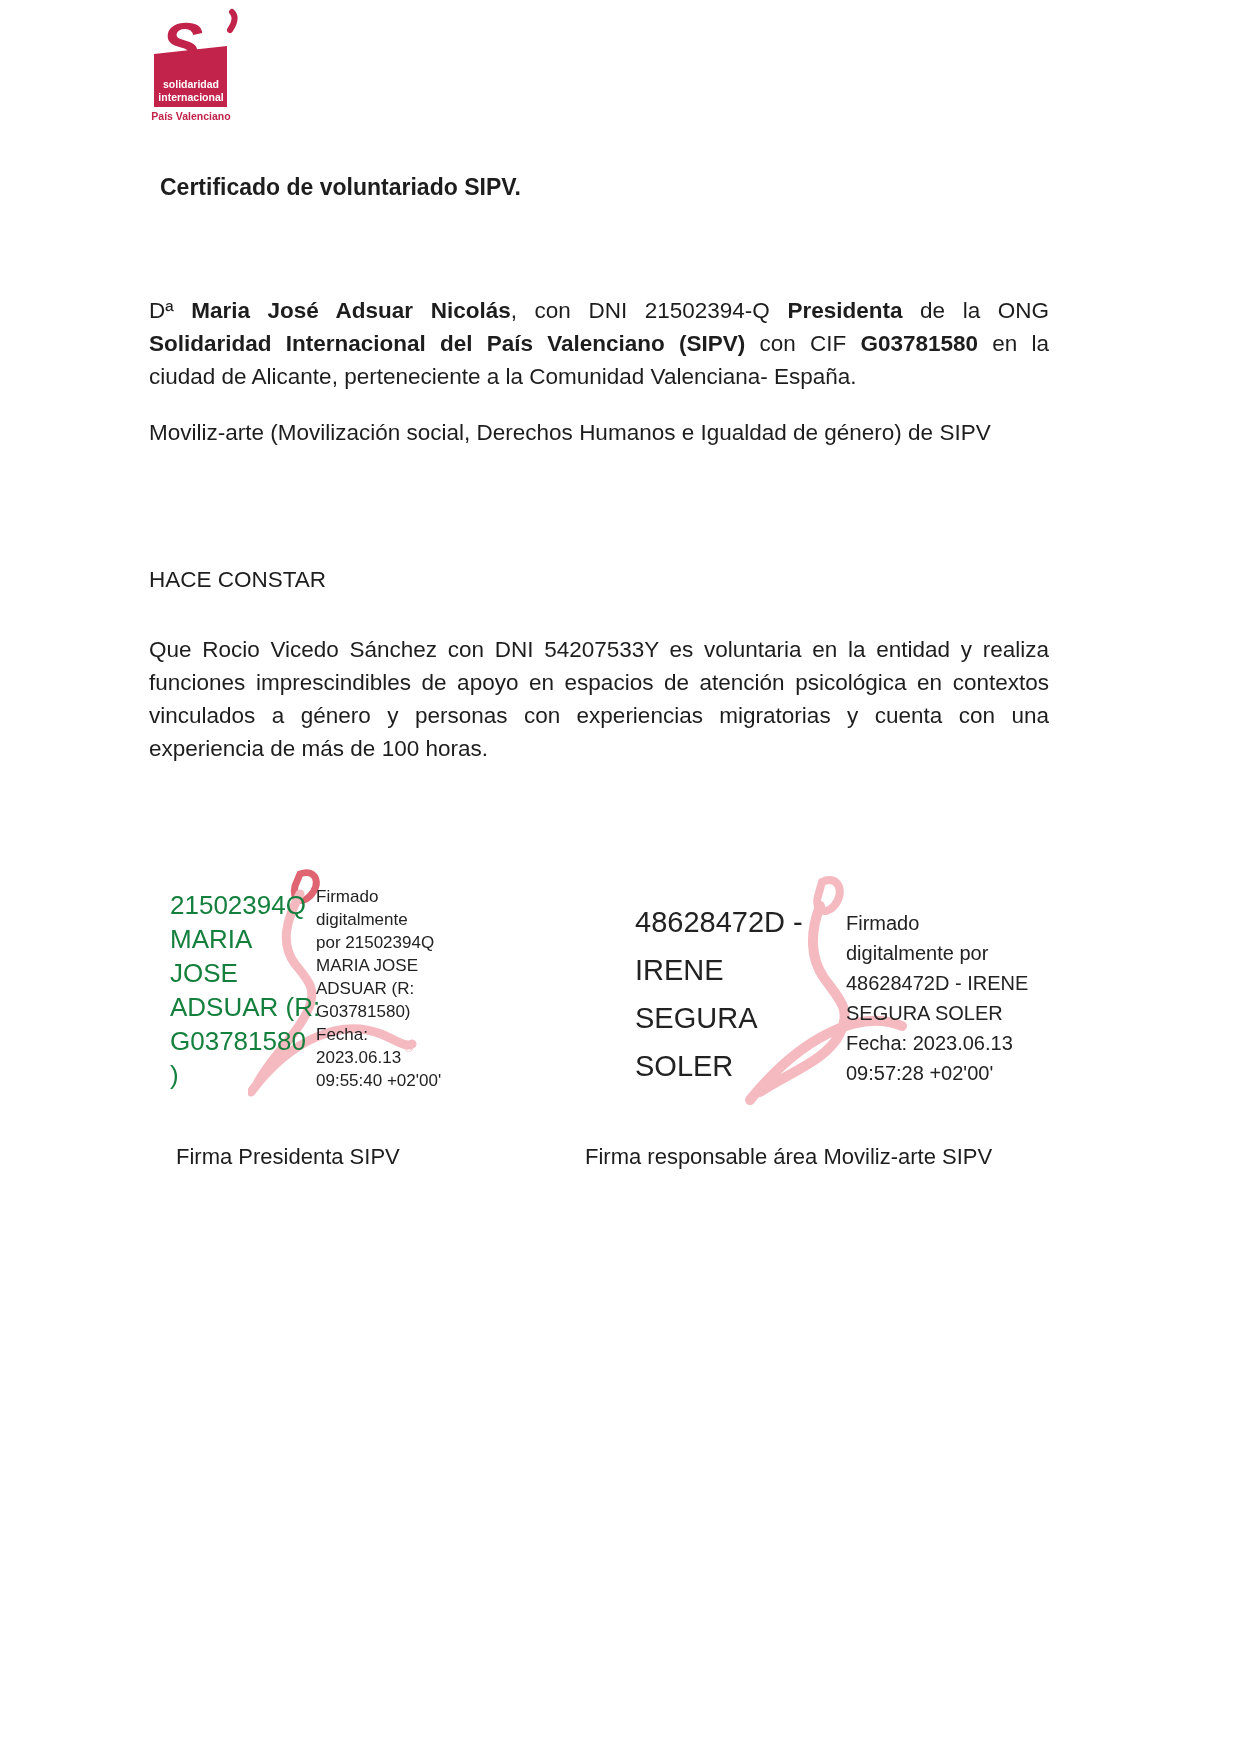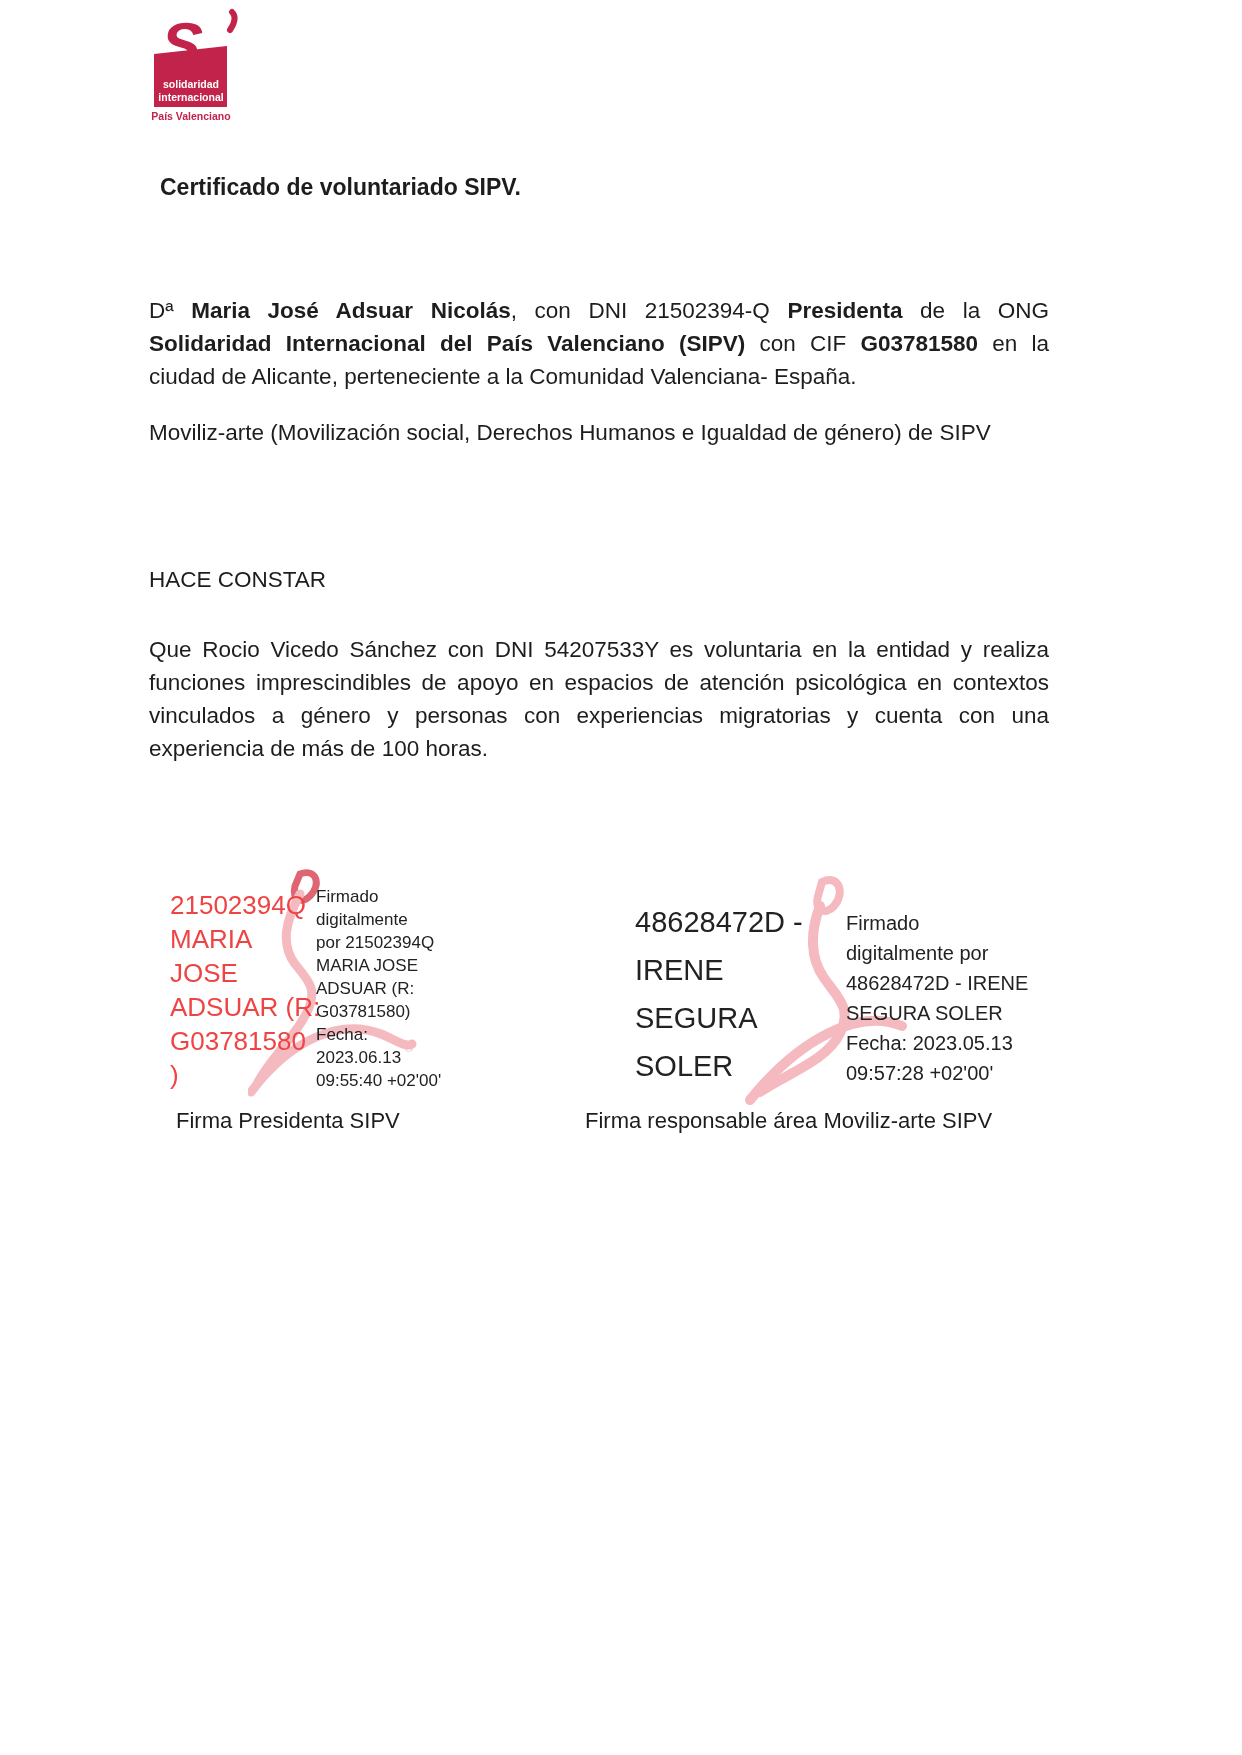--- a/index.html
+++ b/index.html
@@ -29,7 +29,7 @@
   
   .sig-name-left{
     left:170px;top:888px;width:160px;
-    font-size:26px;line-height:34px;color:#ef4444;
+    font-size:26px;line-height:34px;color:#15803d;
     z-index:2;
   }
   .sig-detail-left{

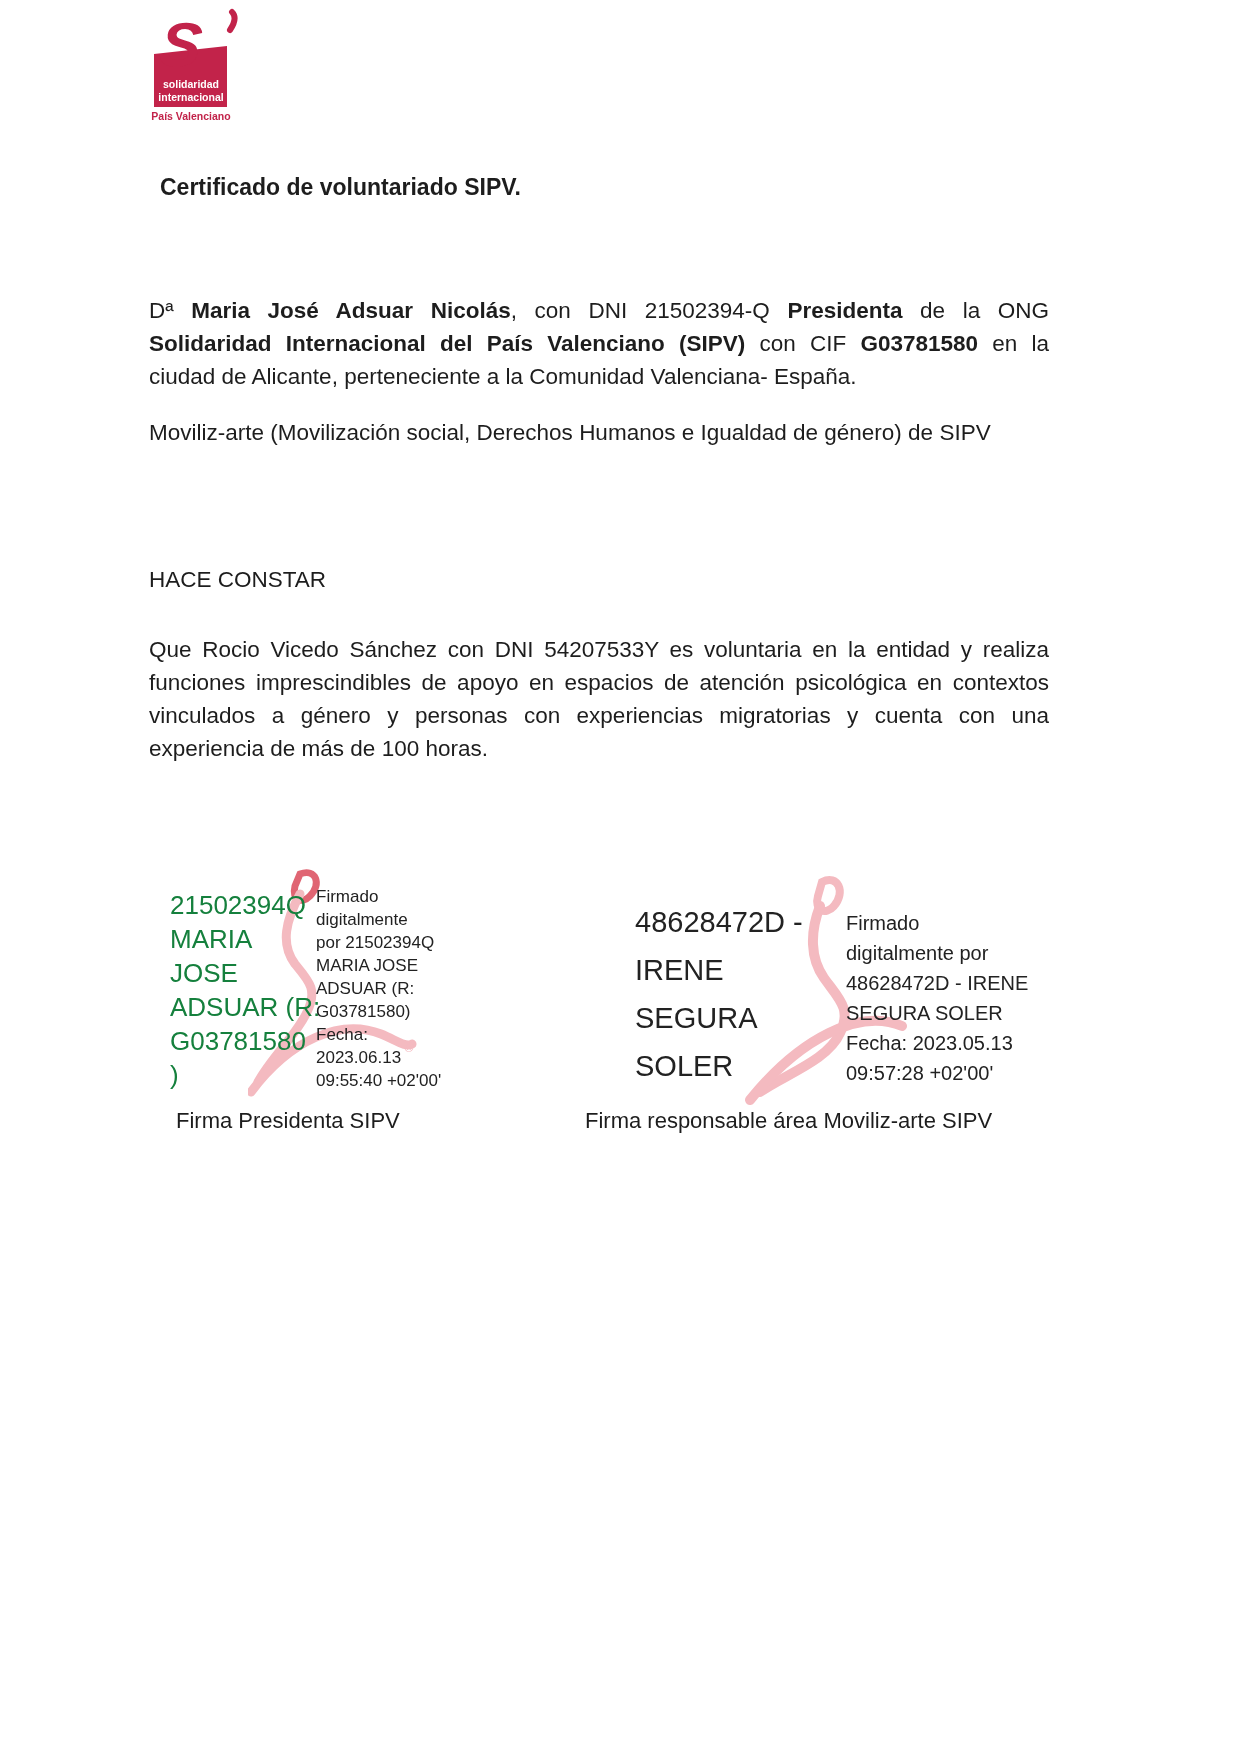--- a/index.html
+++ b/index.html
@@ -138,7 +138,7 @@
       <div>digitalmente por</div>
       <div>48628472D - IRENE</div>
       <div>SEGURA SOLER</div>
-      <div>Fecha: 2023.05.13</div>
+      <div>Fecha: 2023.06.13</div>
       <div>09:57:28 +02'00'</div>
     </div>
   <div class="abs caption caption-right">Firma responsable área Moviliz-arte SIPV</div>

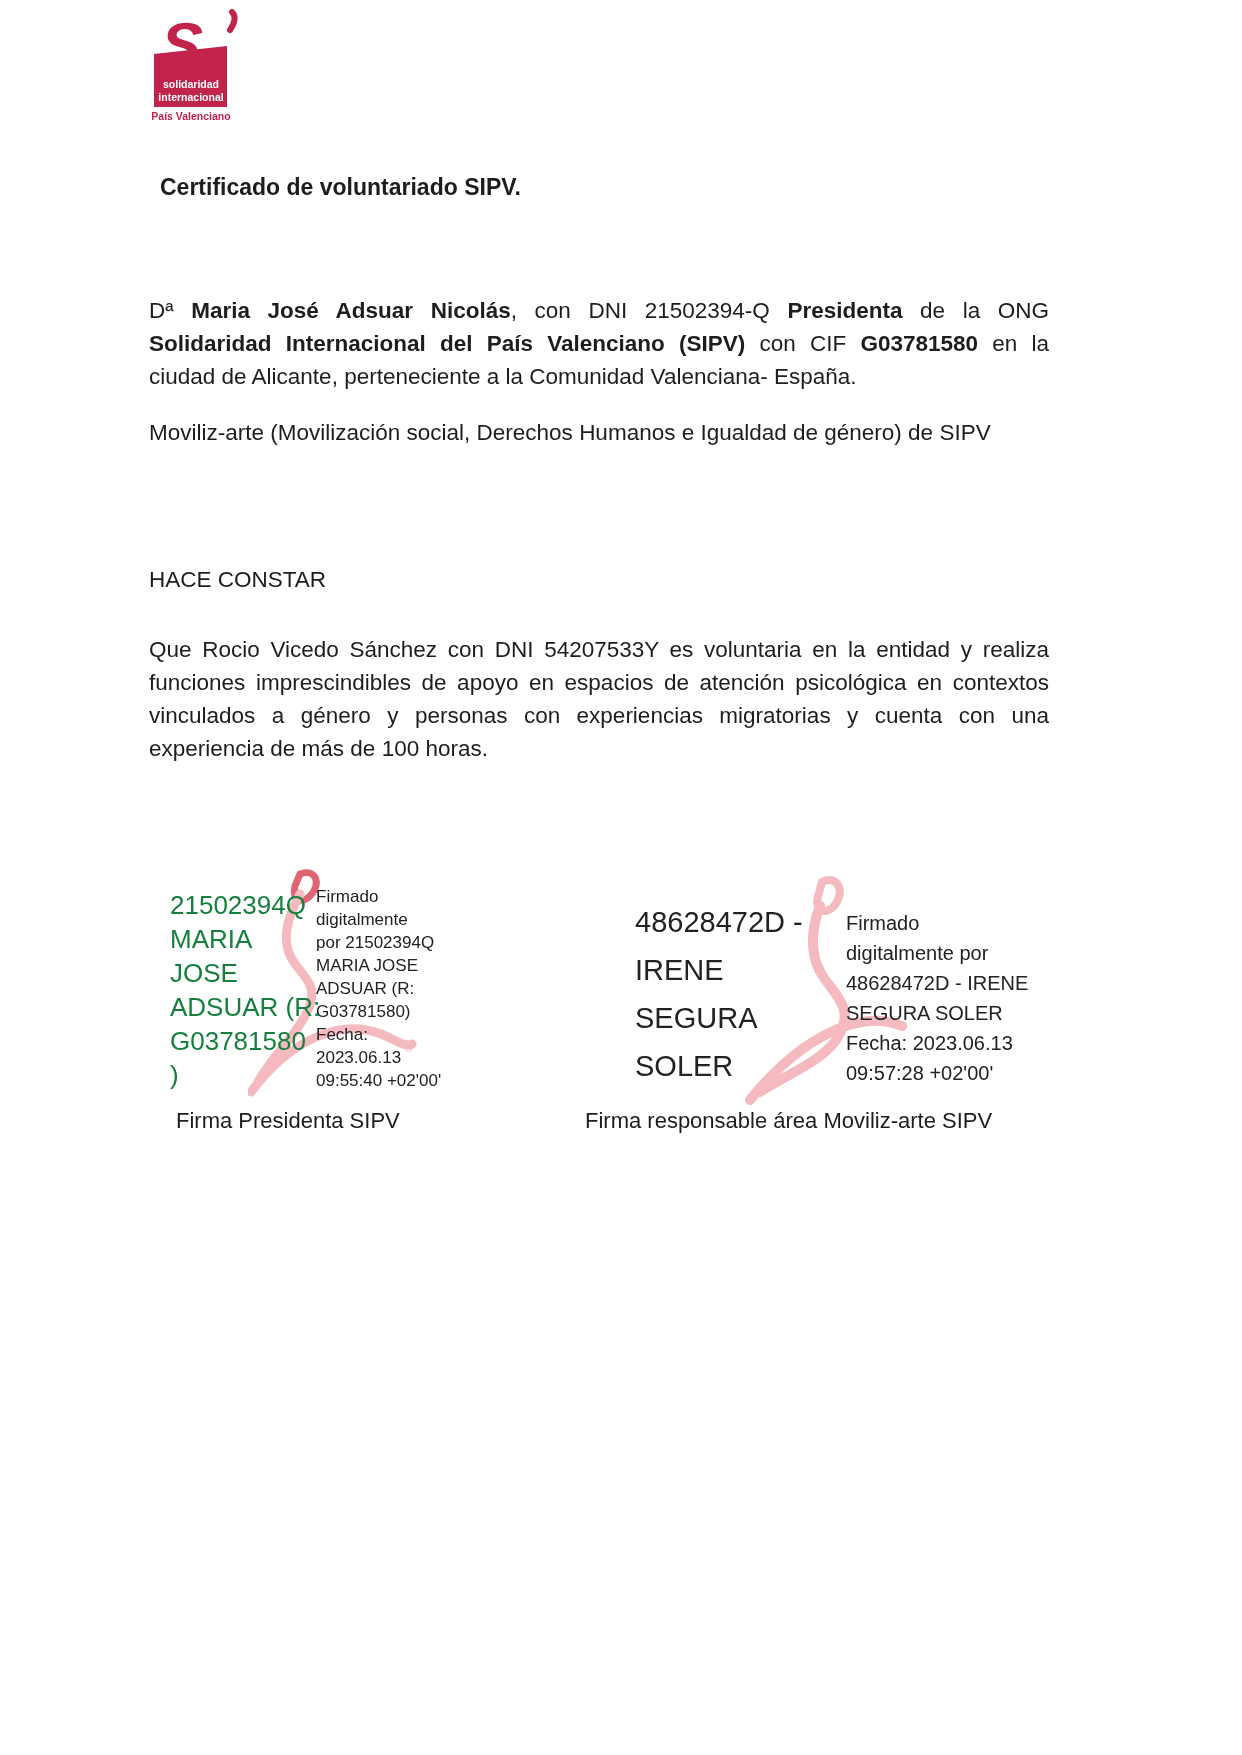--- a/index.html
+++ b/index.html
@@ -48,7 +48,7 @@
     z-index:2;
   }
   .caption{
-    top:1106px;
+    top:1142px;
     font-size:22px;line-height:30px;color:#1d1d1d;
     z-index:2;
   }

